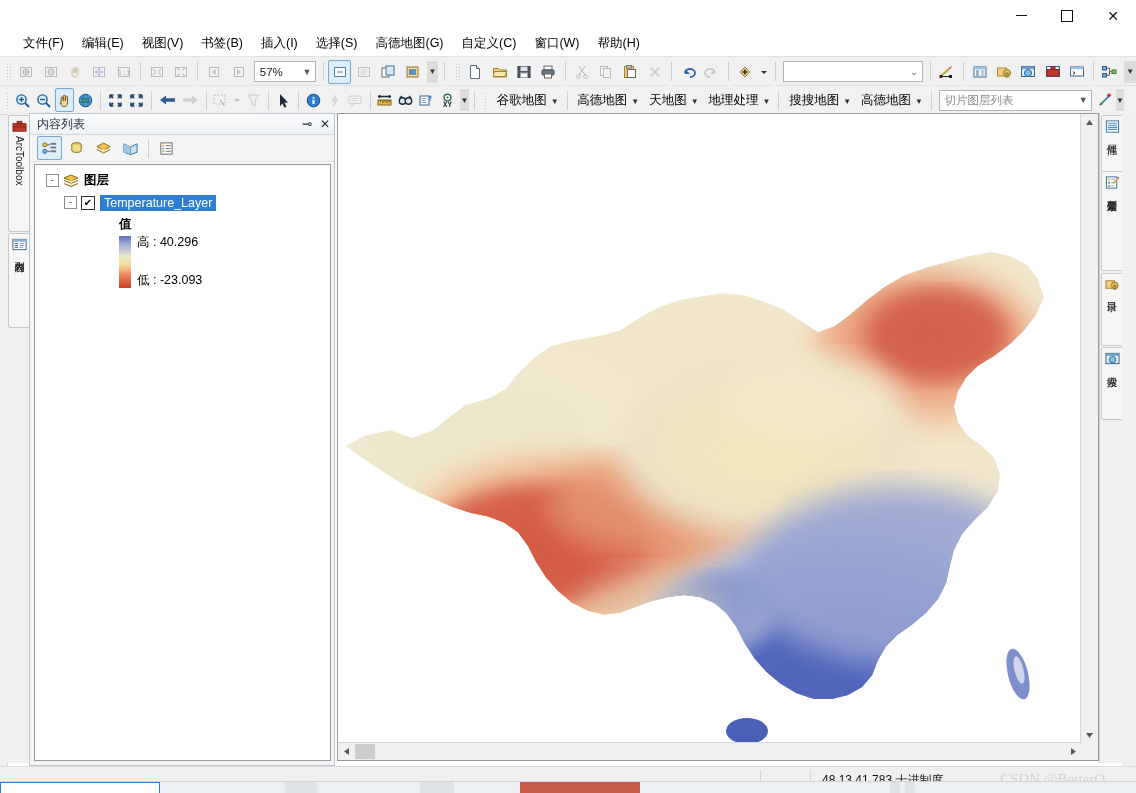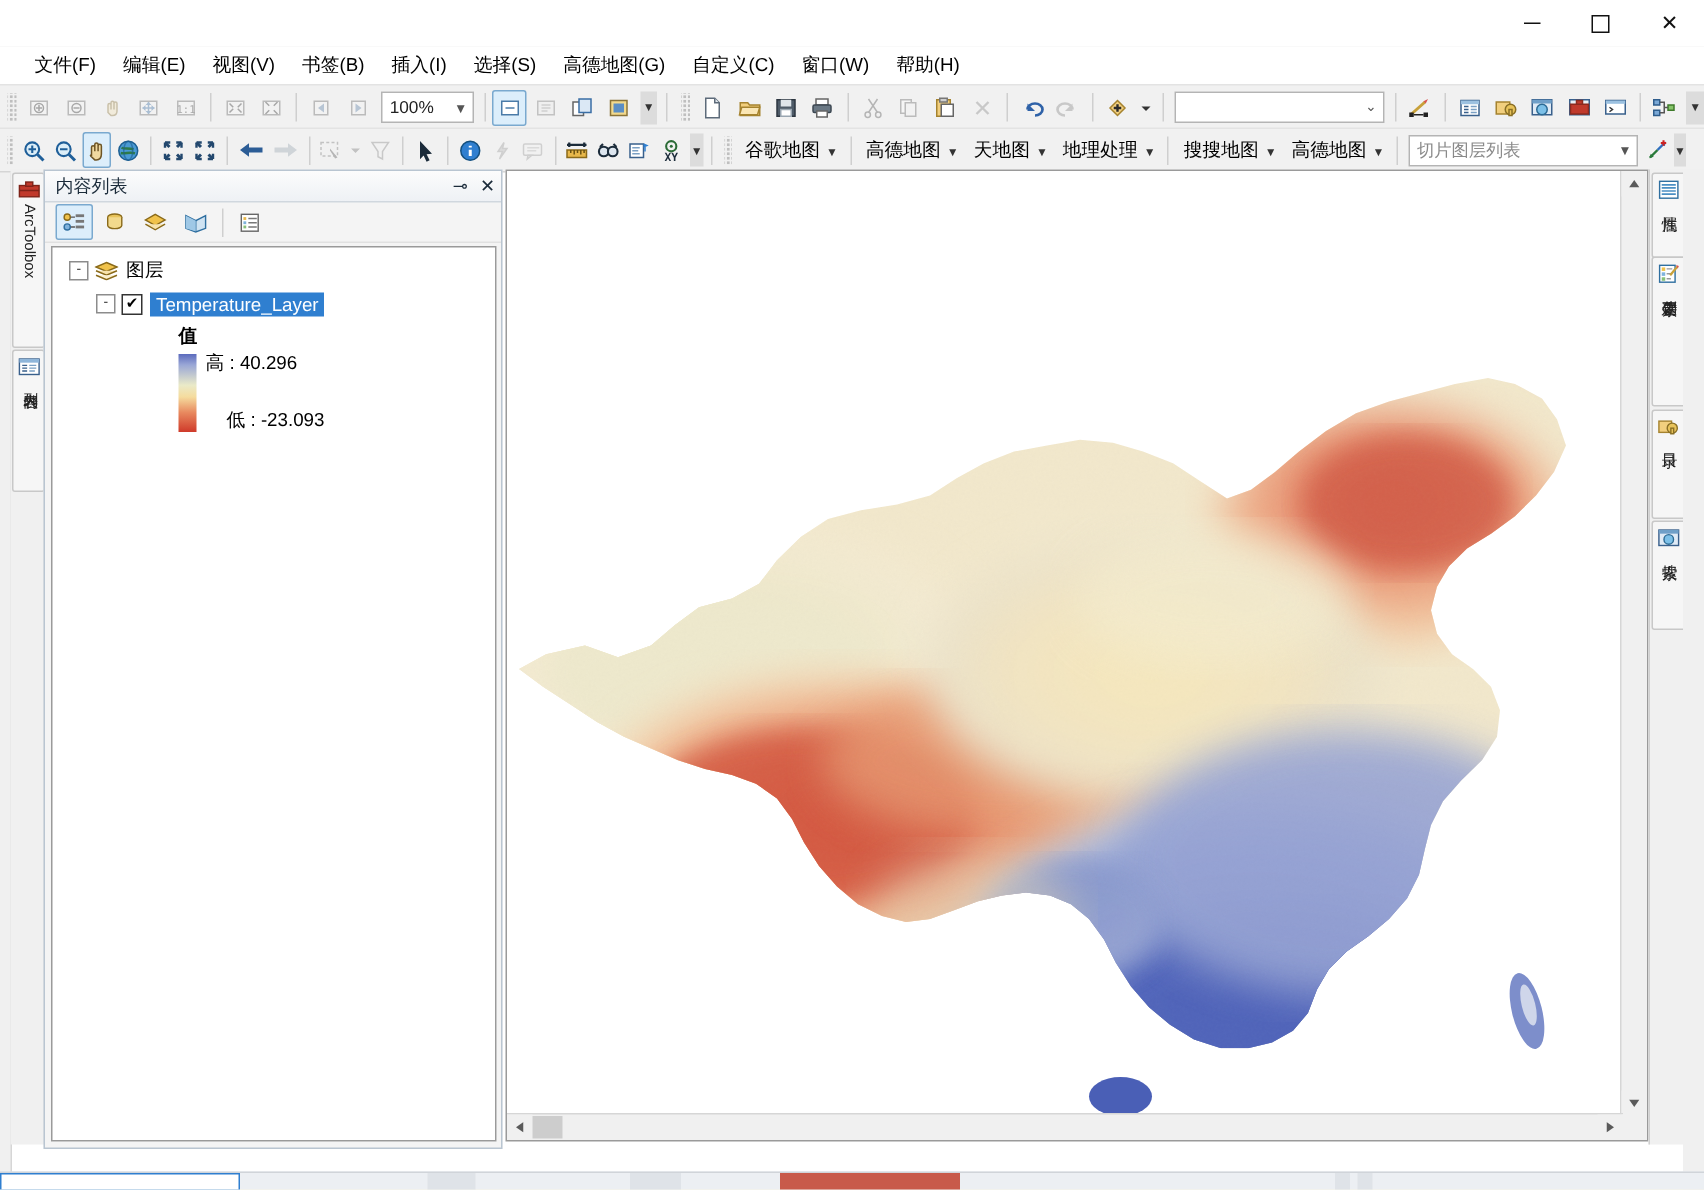--- a/index.html
+++ b/index.html
@@ -250,7 +250,7 @@
         </svg>
     </div>
     <div class="combo zoom">
-      <span>100%</span>
+      <span>57%</span>
       <span class="cbarrow">▼</span>
     </div>
     <div class="sep"></div>

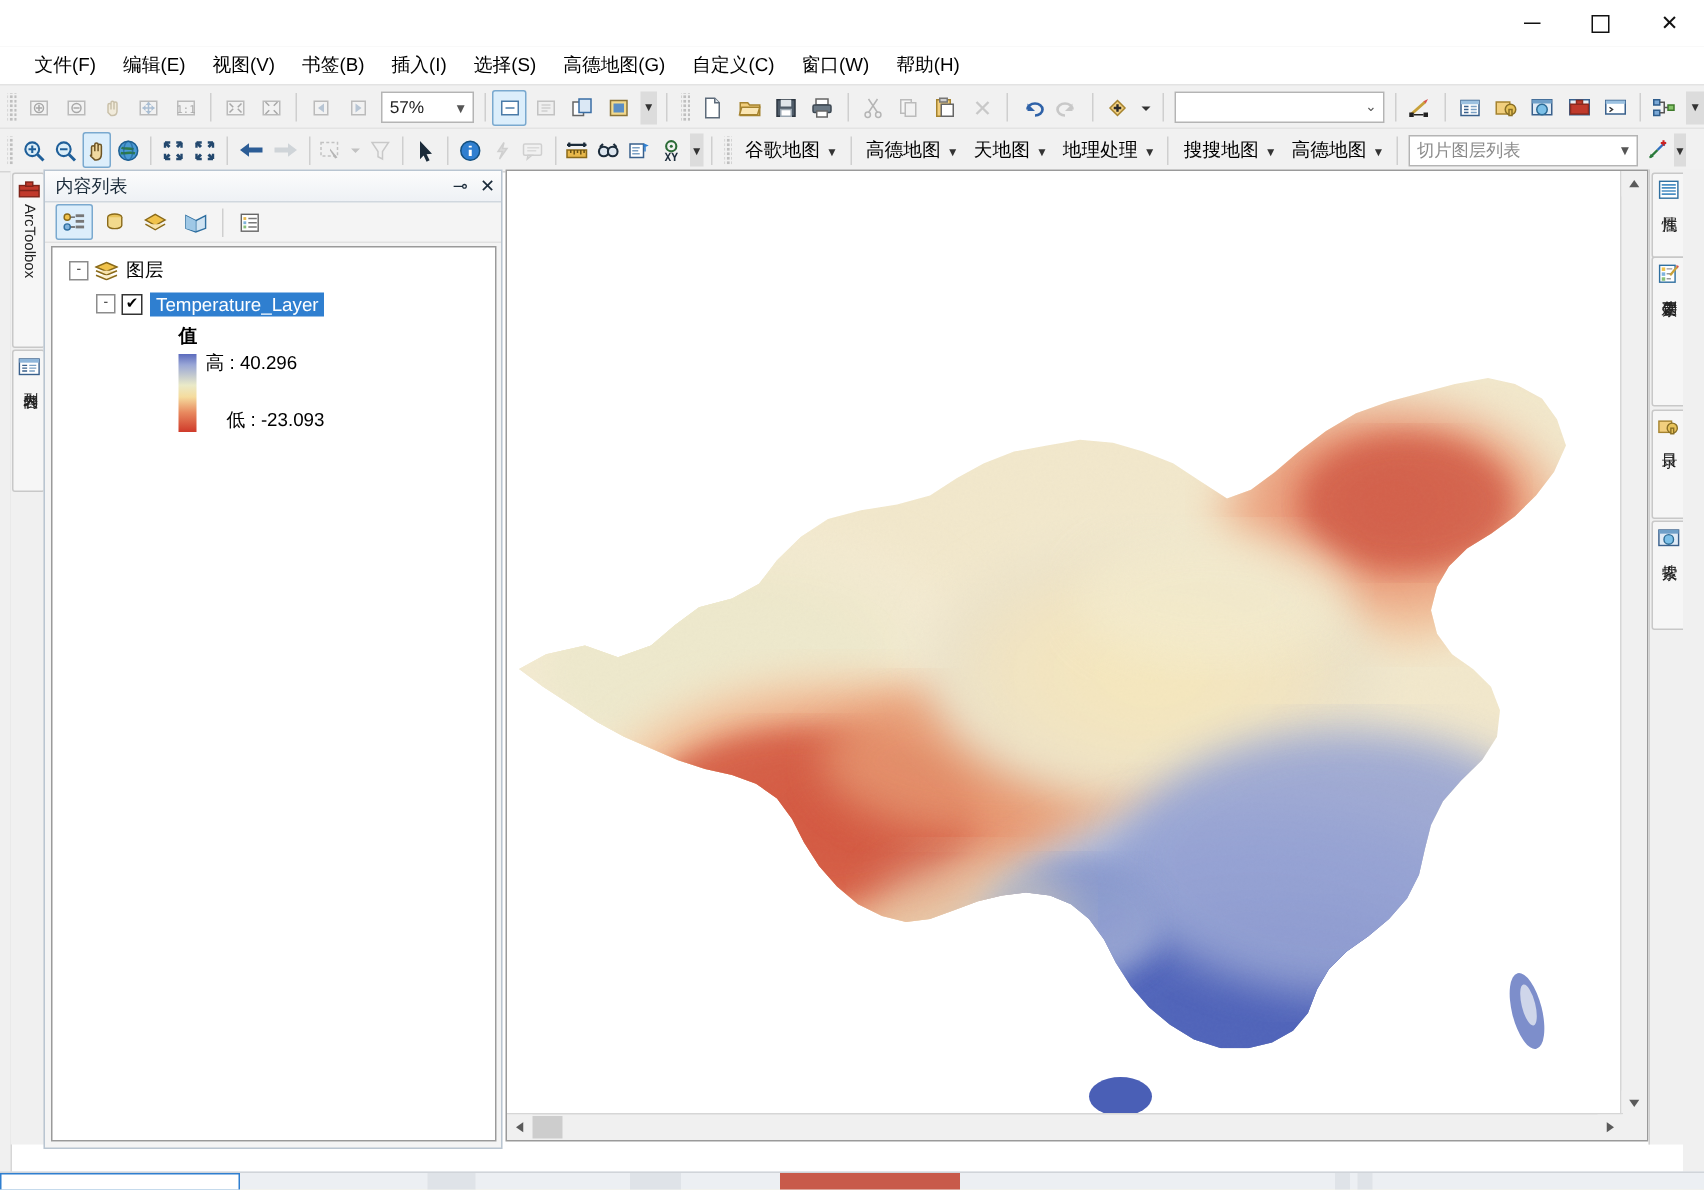--- a/index.html
+++ b/index.html
@@ -109,7 +109,7 @@
   .chk{width:12px;height:12px;border:1px solid #333;background:#fff;margin-right:5px;
     display:flex;align-items:center;justify-content:center;font-size:10px;line-height:1;color:#000;flex:0 0 auto;}
   .layers-ico{width:16px;height:13px;margin-right:5px;flex:0 0 auto;}
-  .group-label{font-weight:normal;font-size:12.5px;}
+  .group-label{font-weight:bold;font-size:12.5px;}
   .sel-label{background:#2f7fd0;color:#fff;padding:1px 4px;font-size:12.5px;}
   .legend-wrap{position:relative;margin-top:3px;padding-left:36px;}
   .legend-title{font-size:12.5px;font-weight:bold;padding-left:36px;}

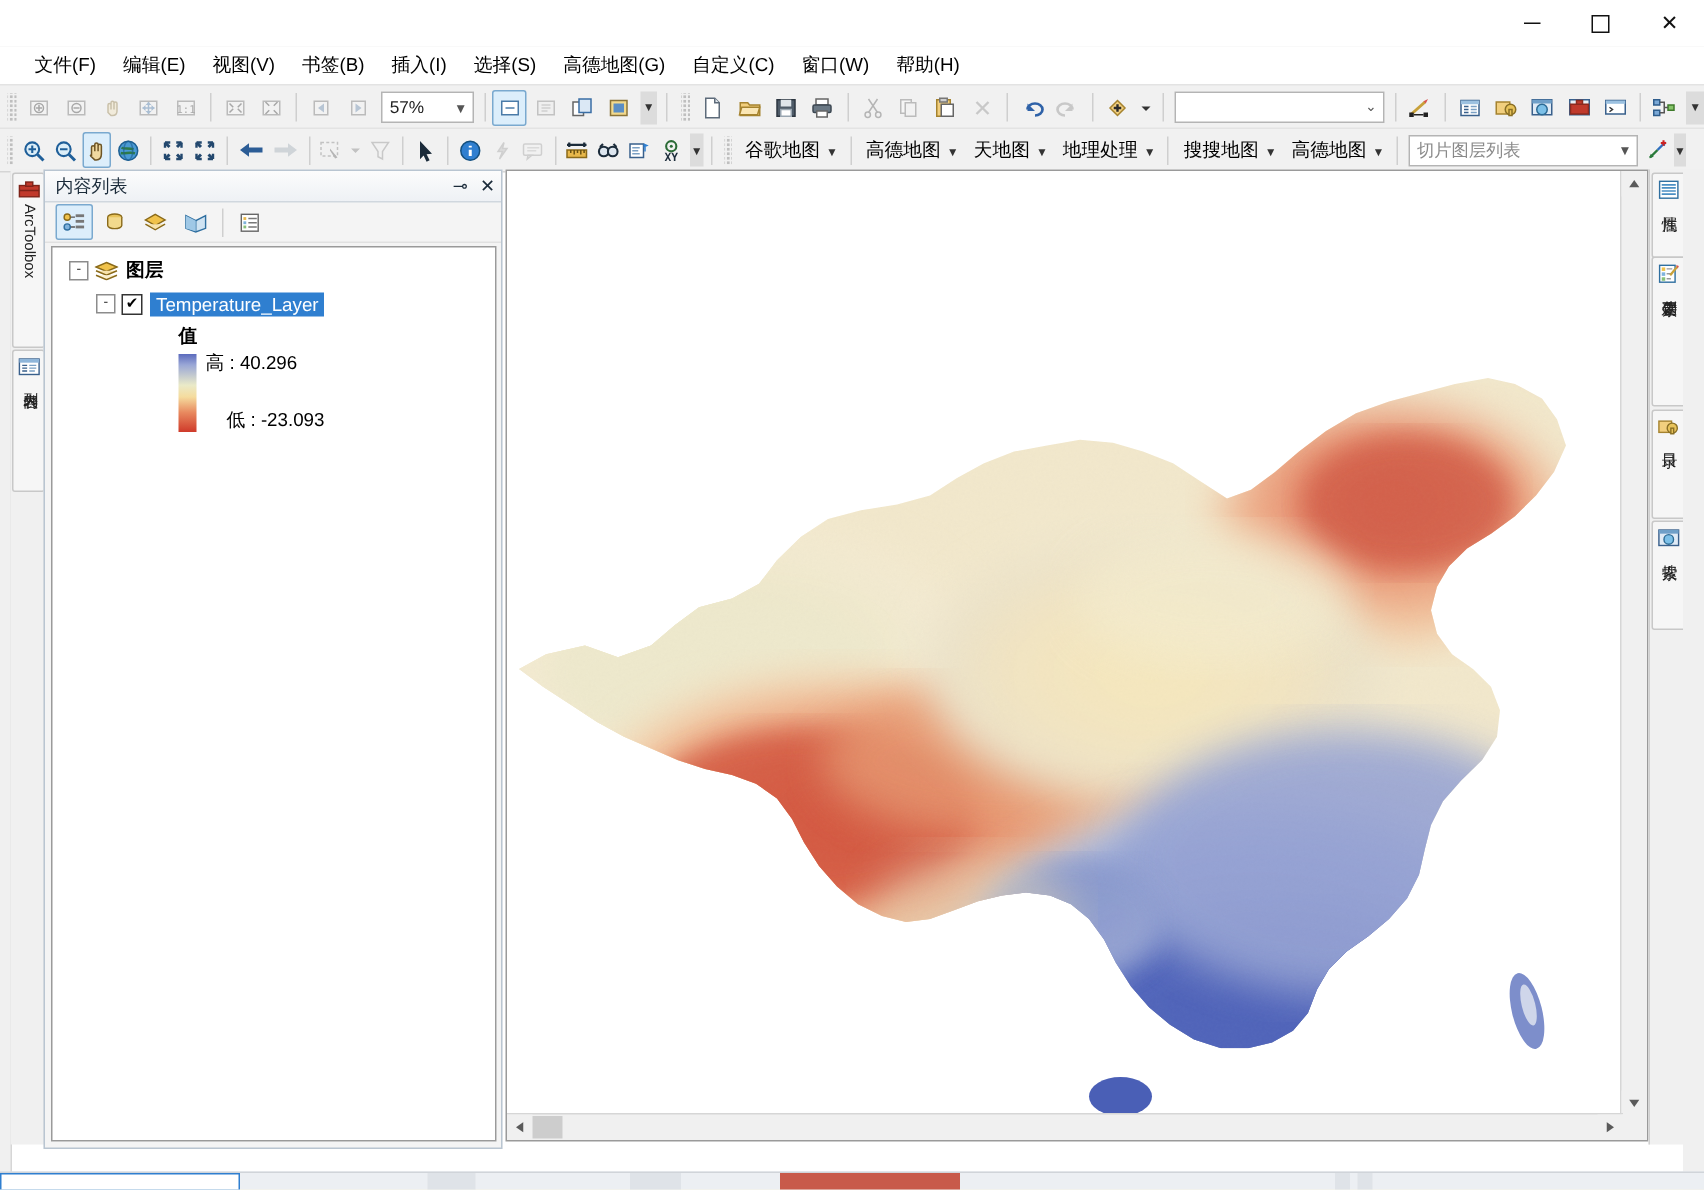--- a/index.html
+++ b/index.html
@@ -116,7 +116,7 @@
   .ramp{position:absolute;left:76px;top:0;width:12px;height:52px;
     background:linear-gradient(to bottom,#5b6bbd 0%,#9aa7d6 14%,#eaeac8 40%,#f5dc9e 55%,#e8895f 75%,#cf3a2a 100%);}
   .legend-hi{position:absolute;left:94px;top:-2px;font-size:12.5px;}
-  .legend-lo{position:absolute;left:108px;top:36px;font-size:12.5px;}
+  .legend-lo{position:absolute;left:94px;top:36px;font-size:12.5px;}
 
   
   .mapframe{position:absolute;left:337px;top:113px;width:762px;height:648px;background:#fff;

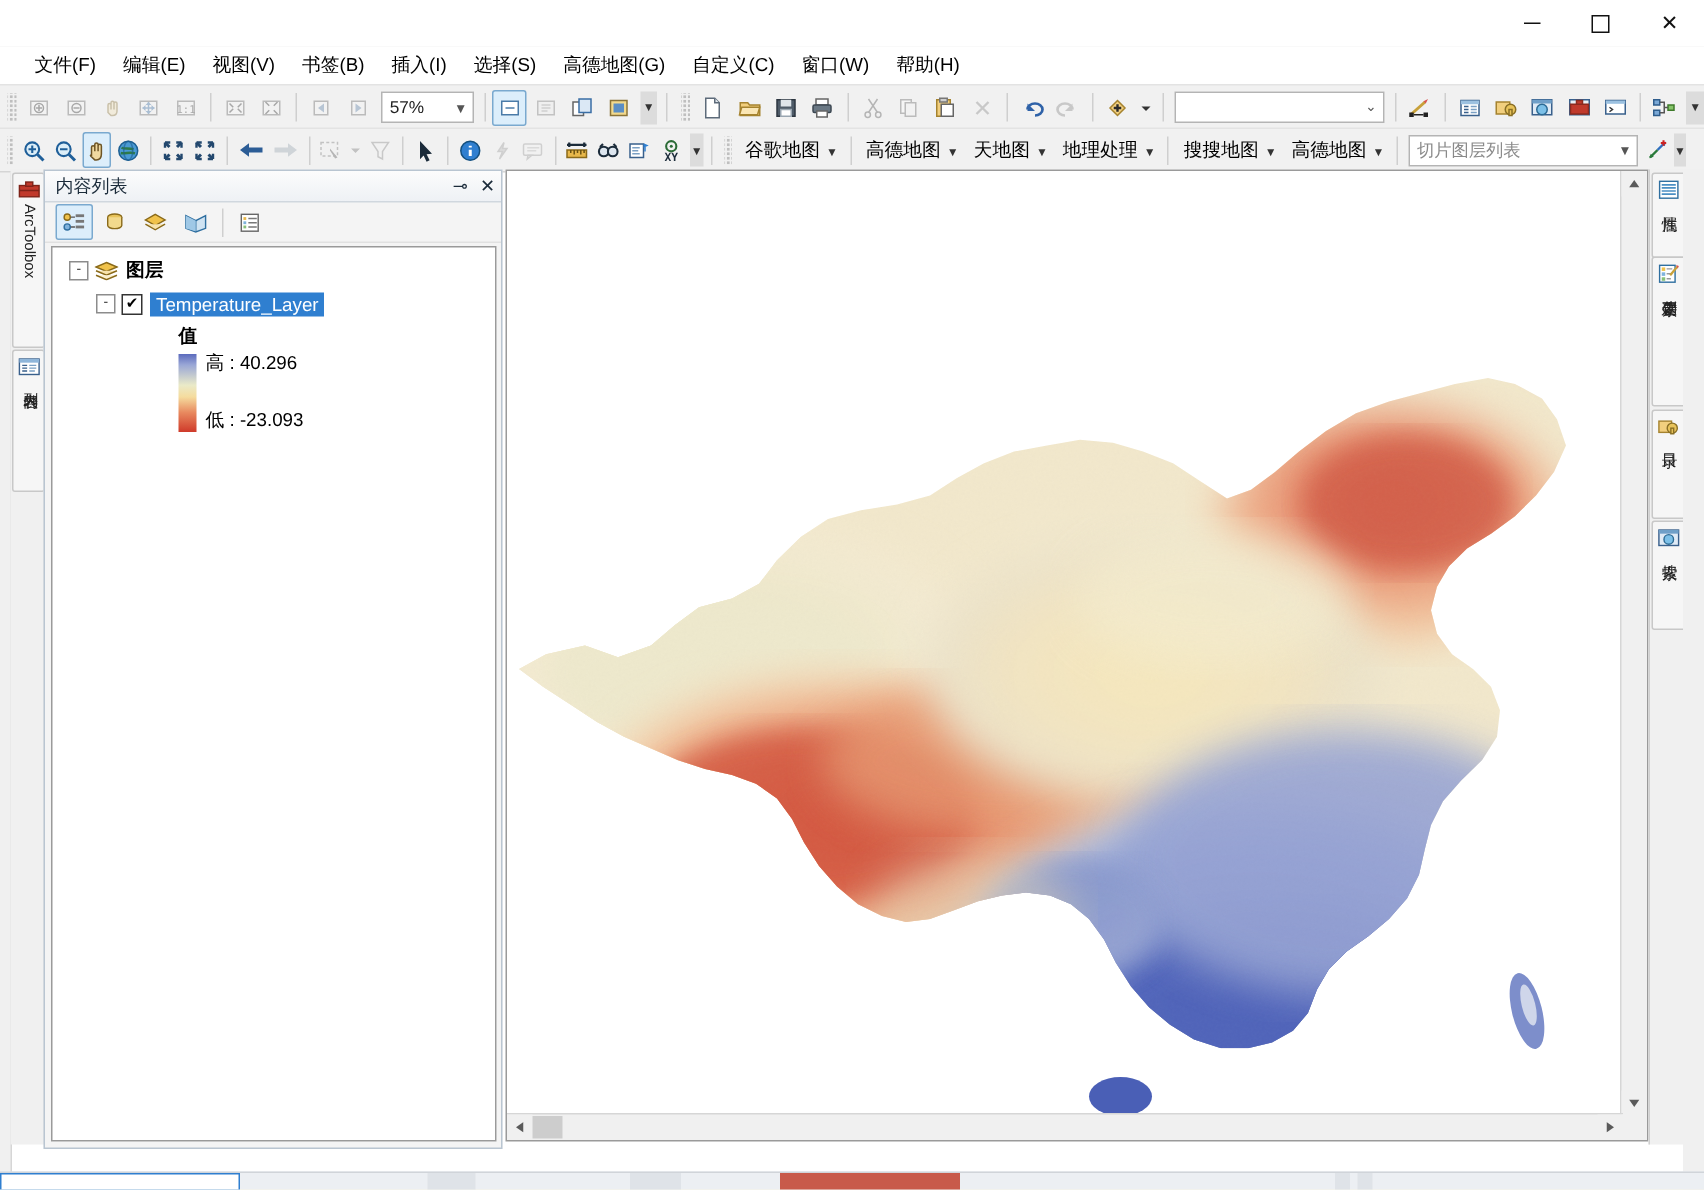--- a/index.html
+++ b/index.html
@@ -892,6 +892,13 @@
   </div>
   <div class="far-edge"></div>
 
+  <div class="statusbar">
+    <div class="status-div" style="left:760px"></div>
+    <div class="status-div" style="left:810px"></div>
+    <div class="status-coords">48.13  41.783  十进制度</div>
+    <div class="watermark">CSDN @BetterQ..</div>
+    <div class="resize-grip"></div>
+  </div>
 
   <div class="taskbar">
     <div class="tb-active"></div>

